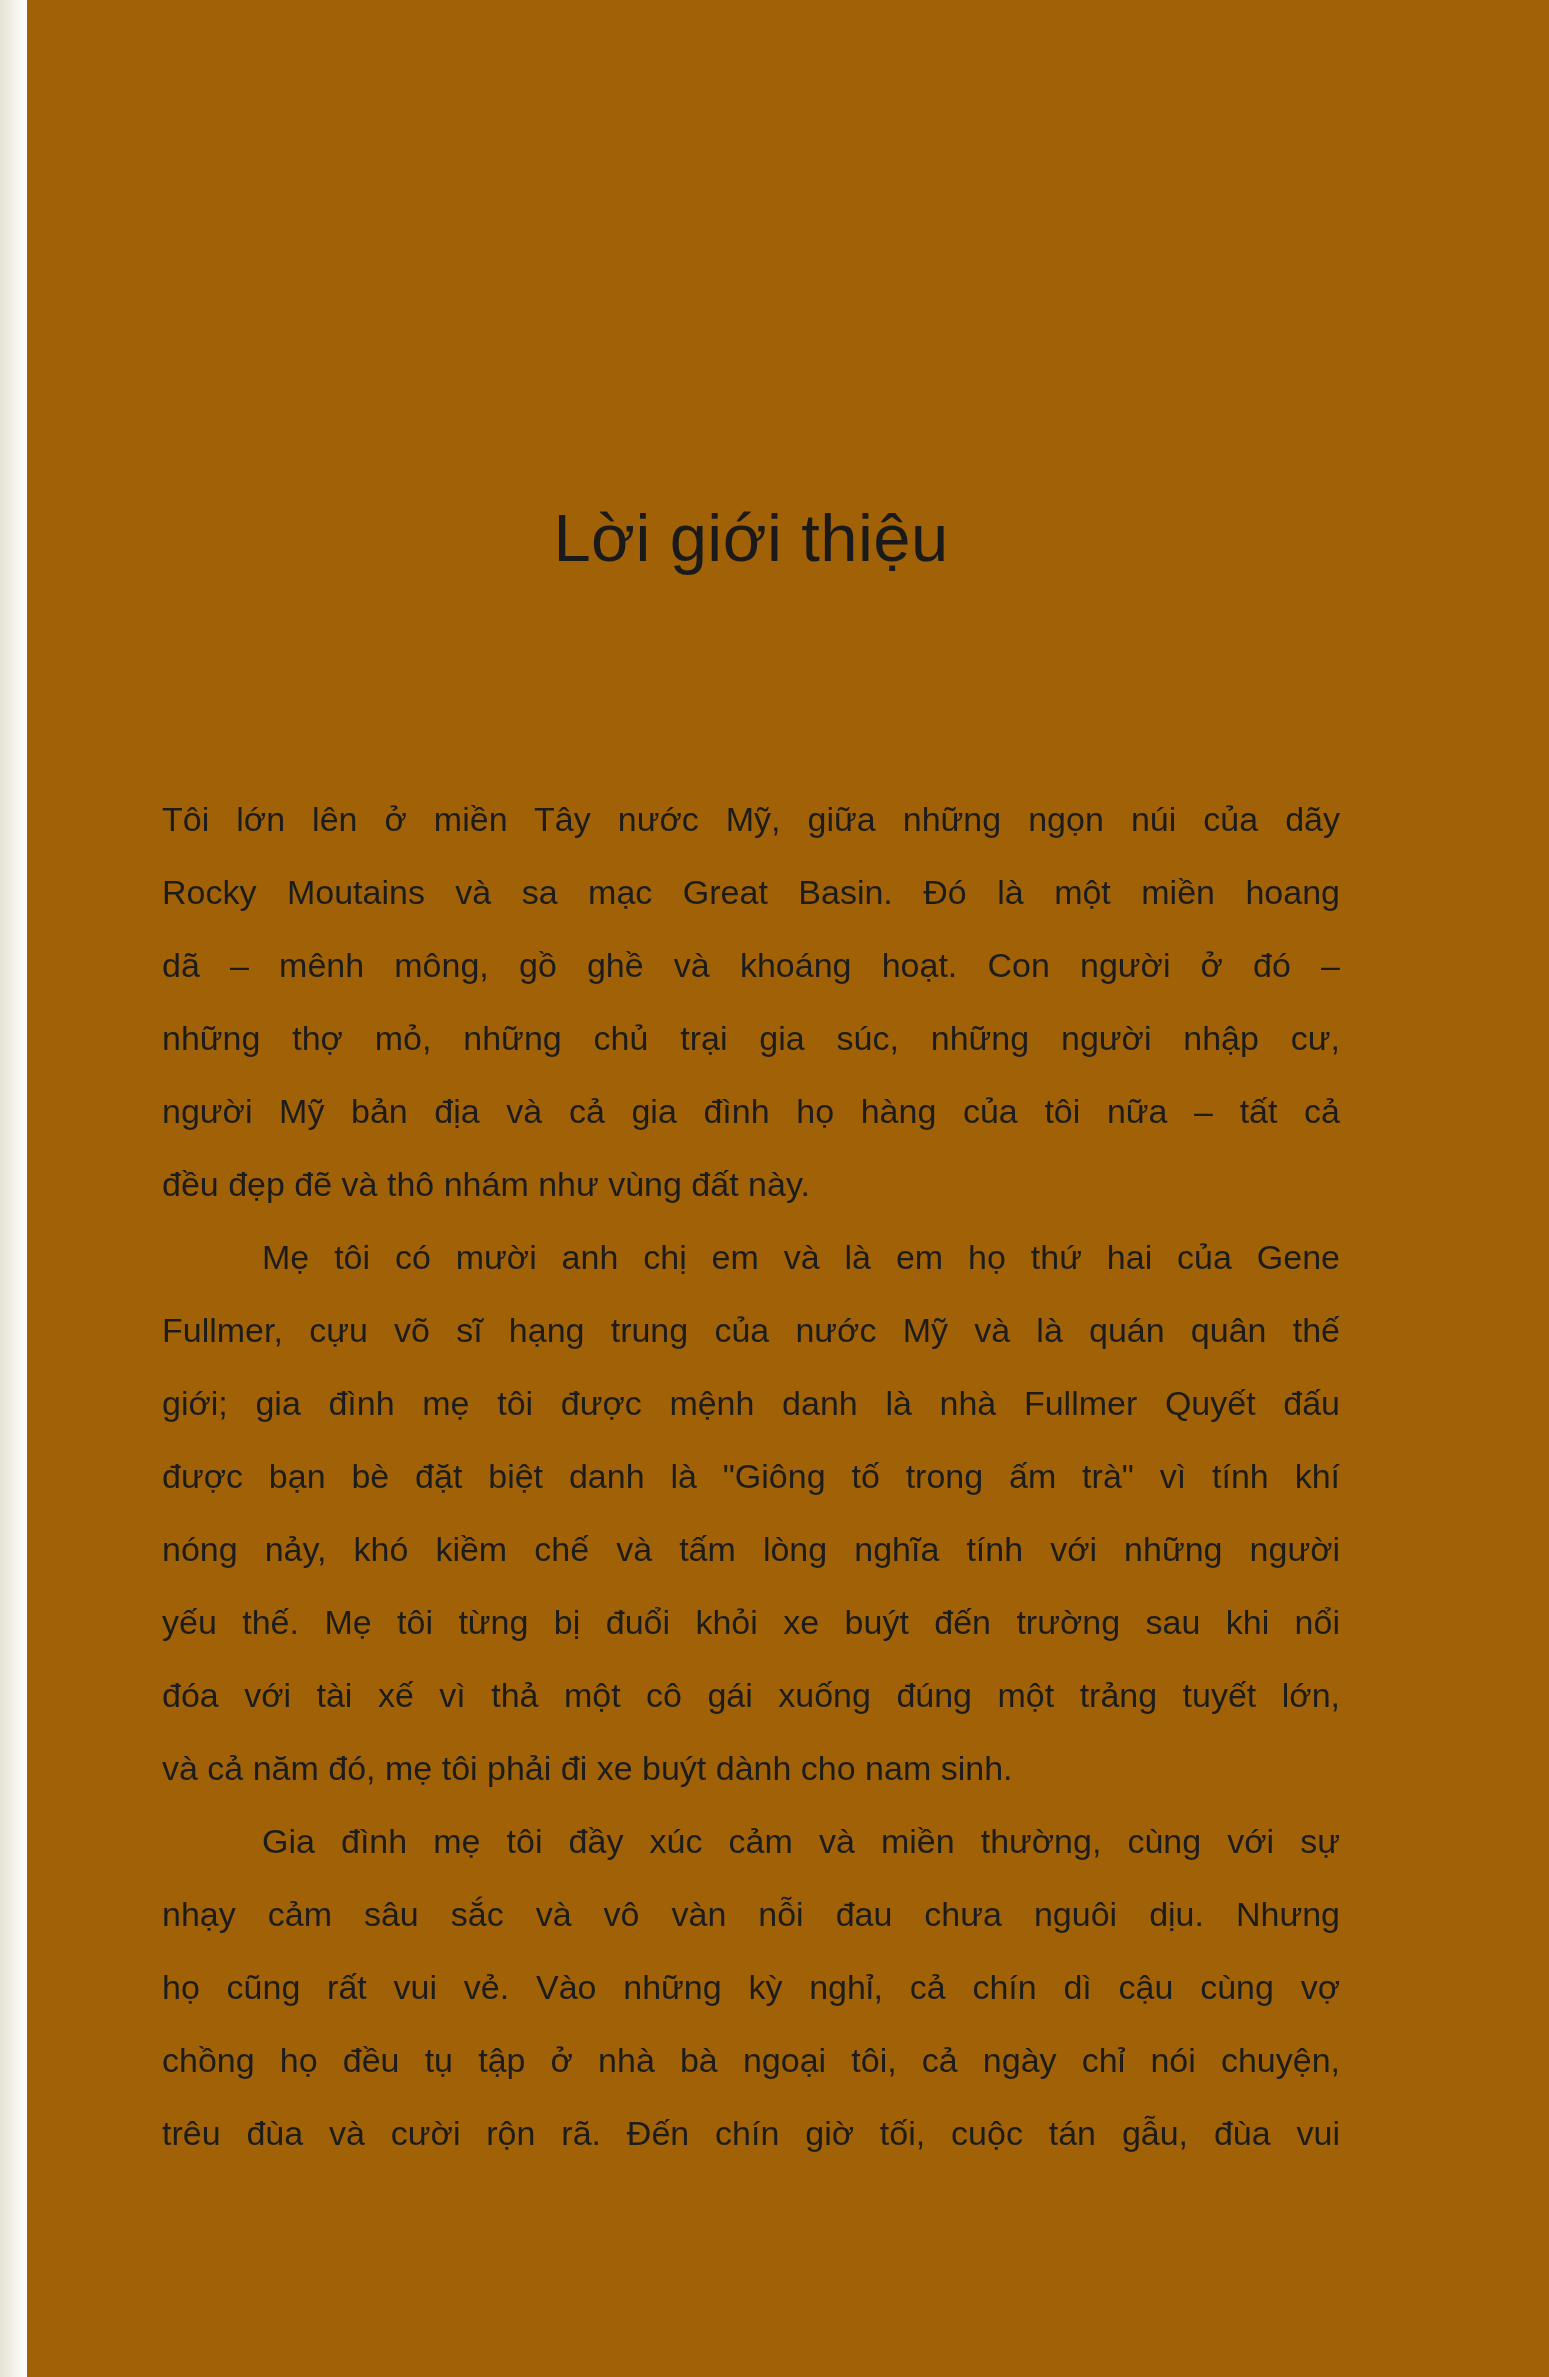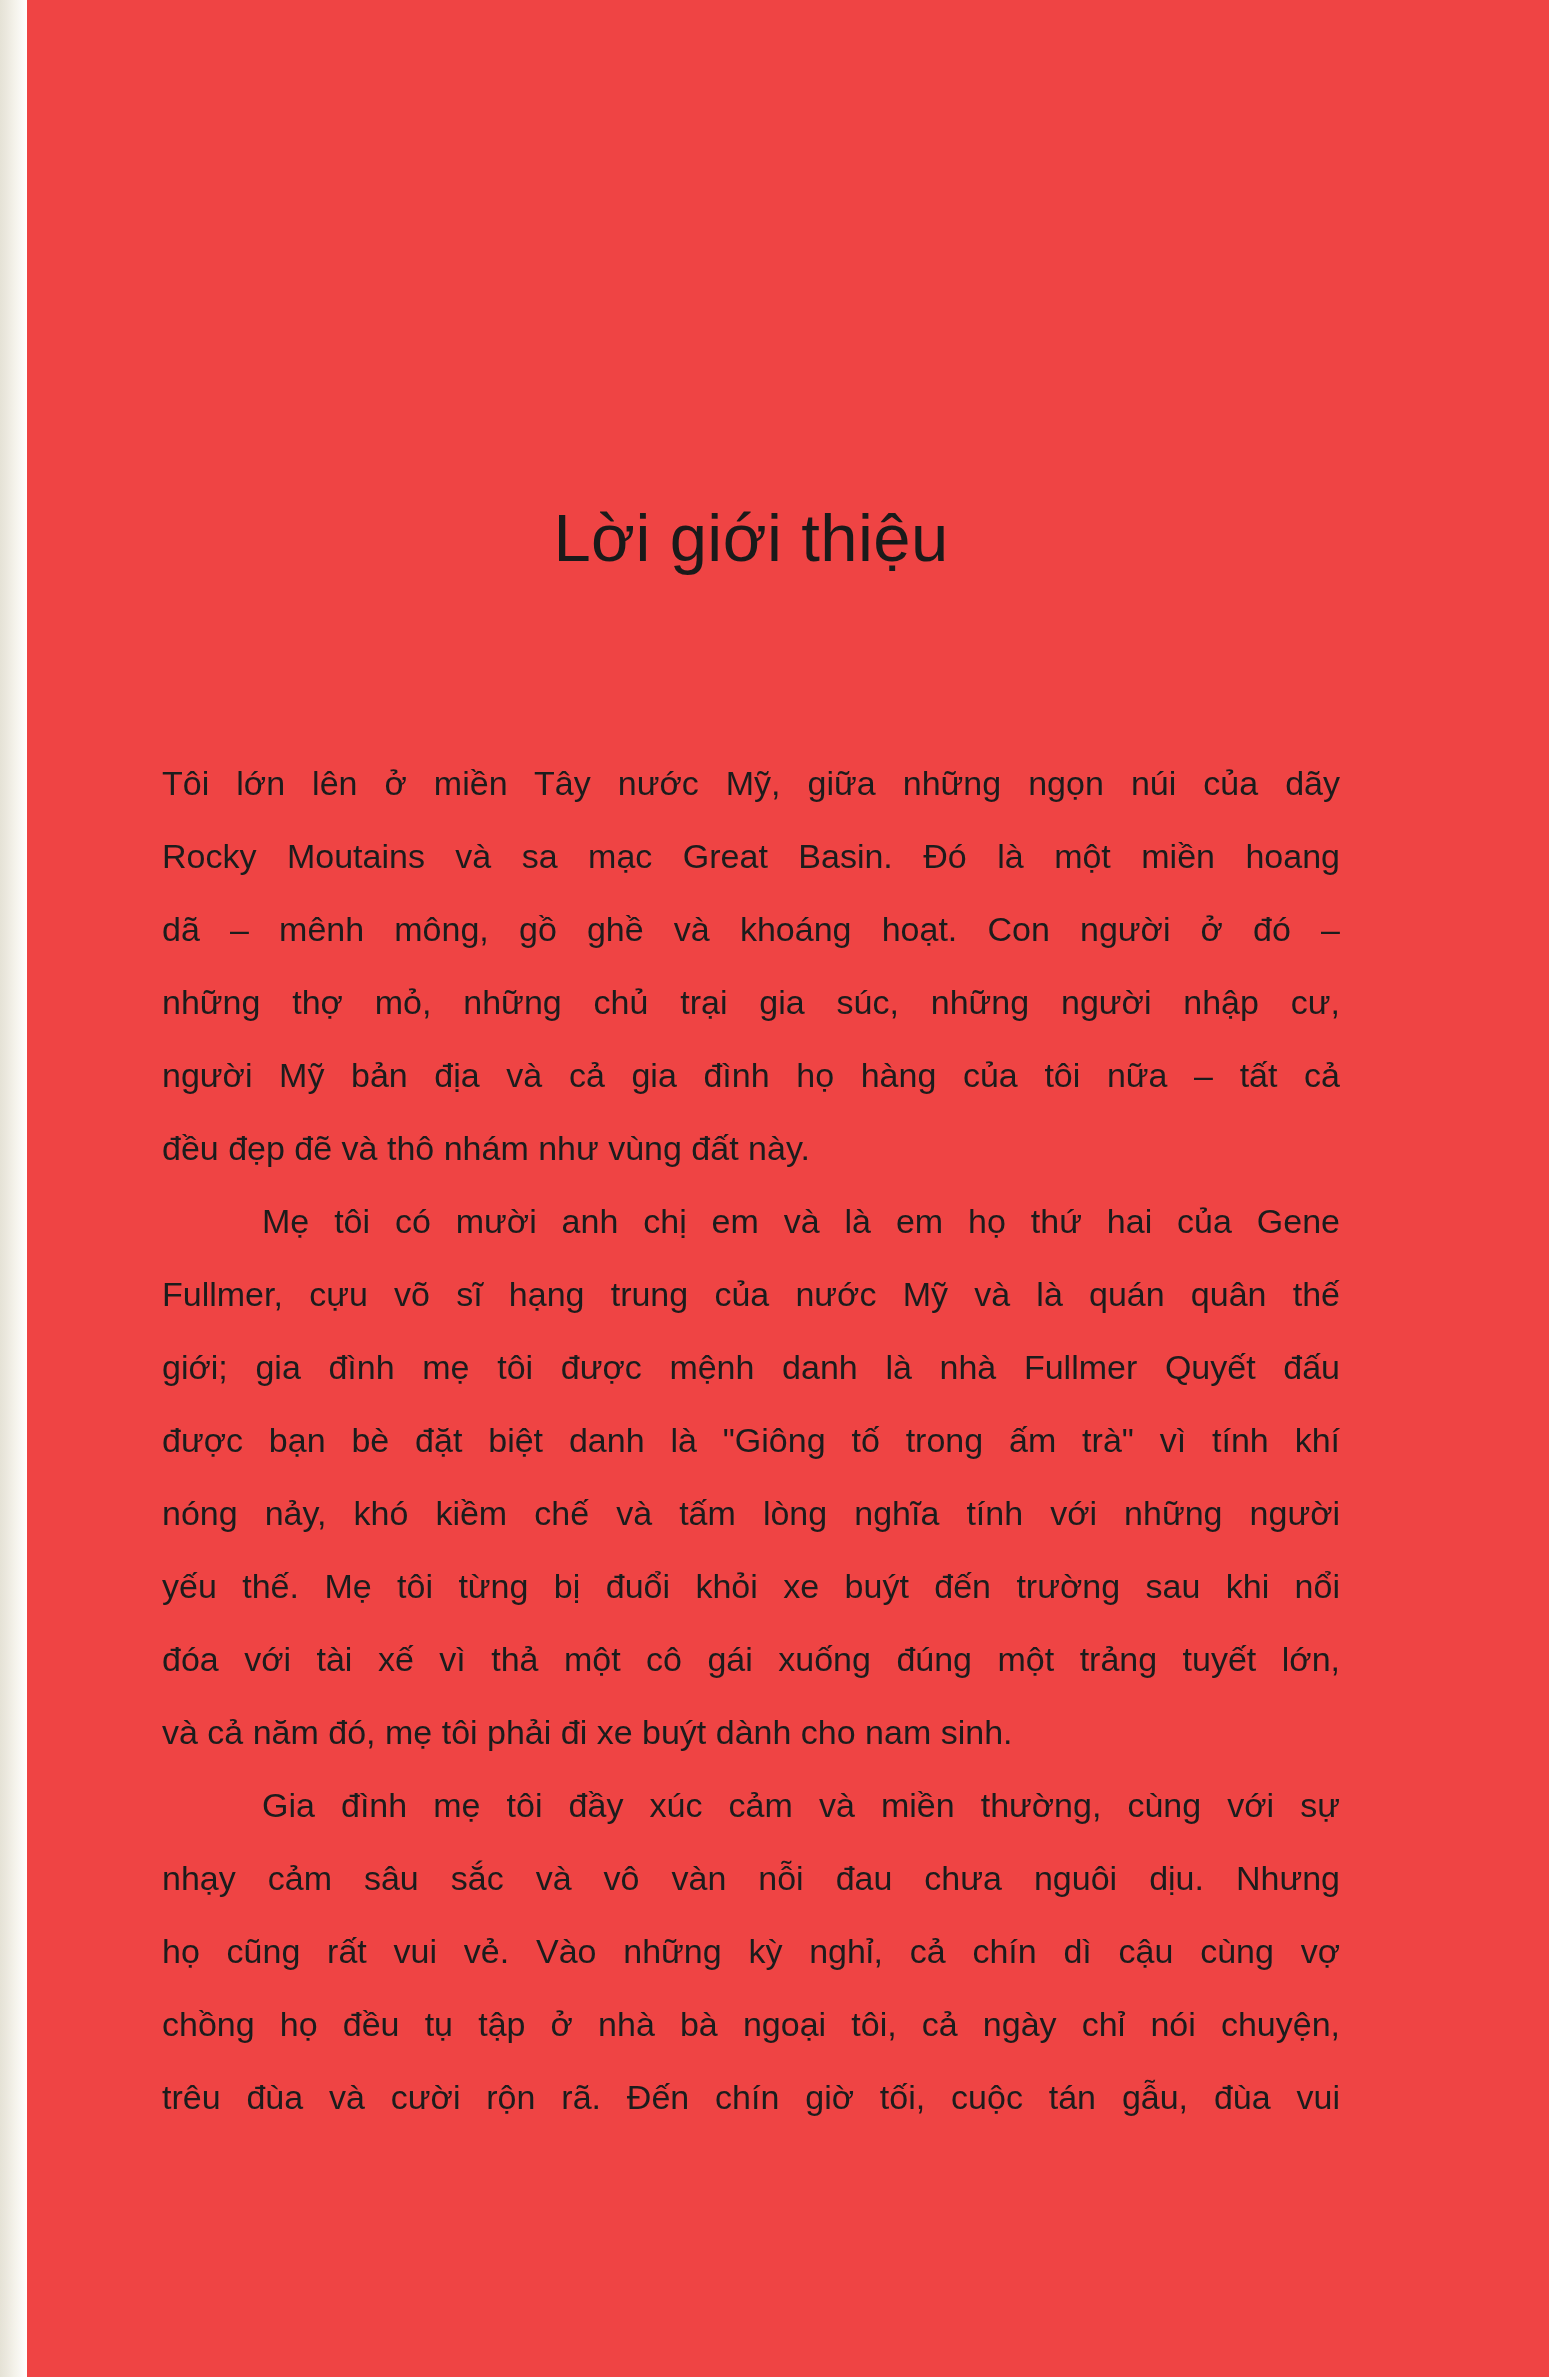--- a/index.html
+++ b/index.html
@@ -8,7 +8,7 @@
     position:relative;
     width:1550px;
     height:2377px;
-    background:#ef4444;
+    background:#a16207;
     font-family:"Liberation Sans", sans-serif;
     color:#1e1e1e;
     overflow:hidden;

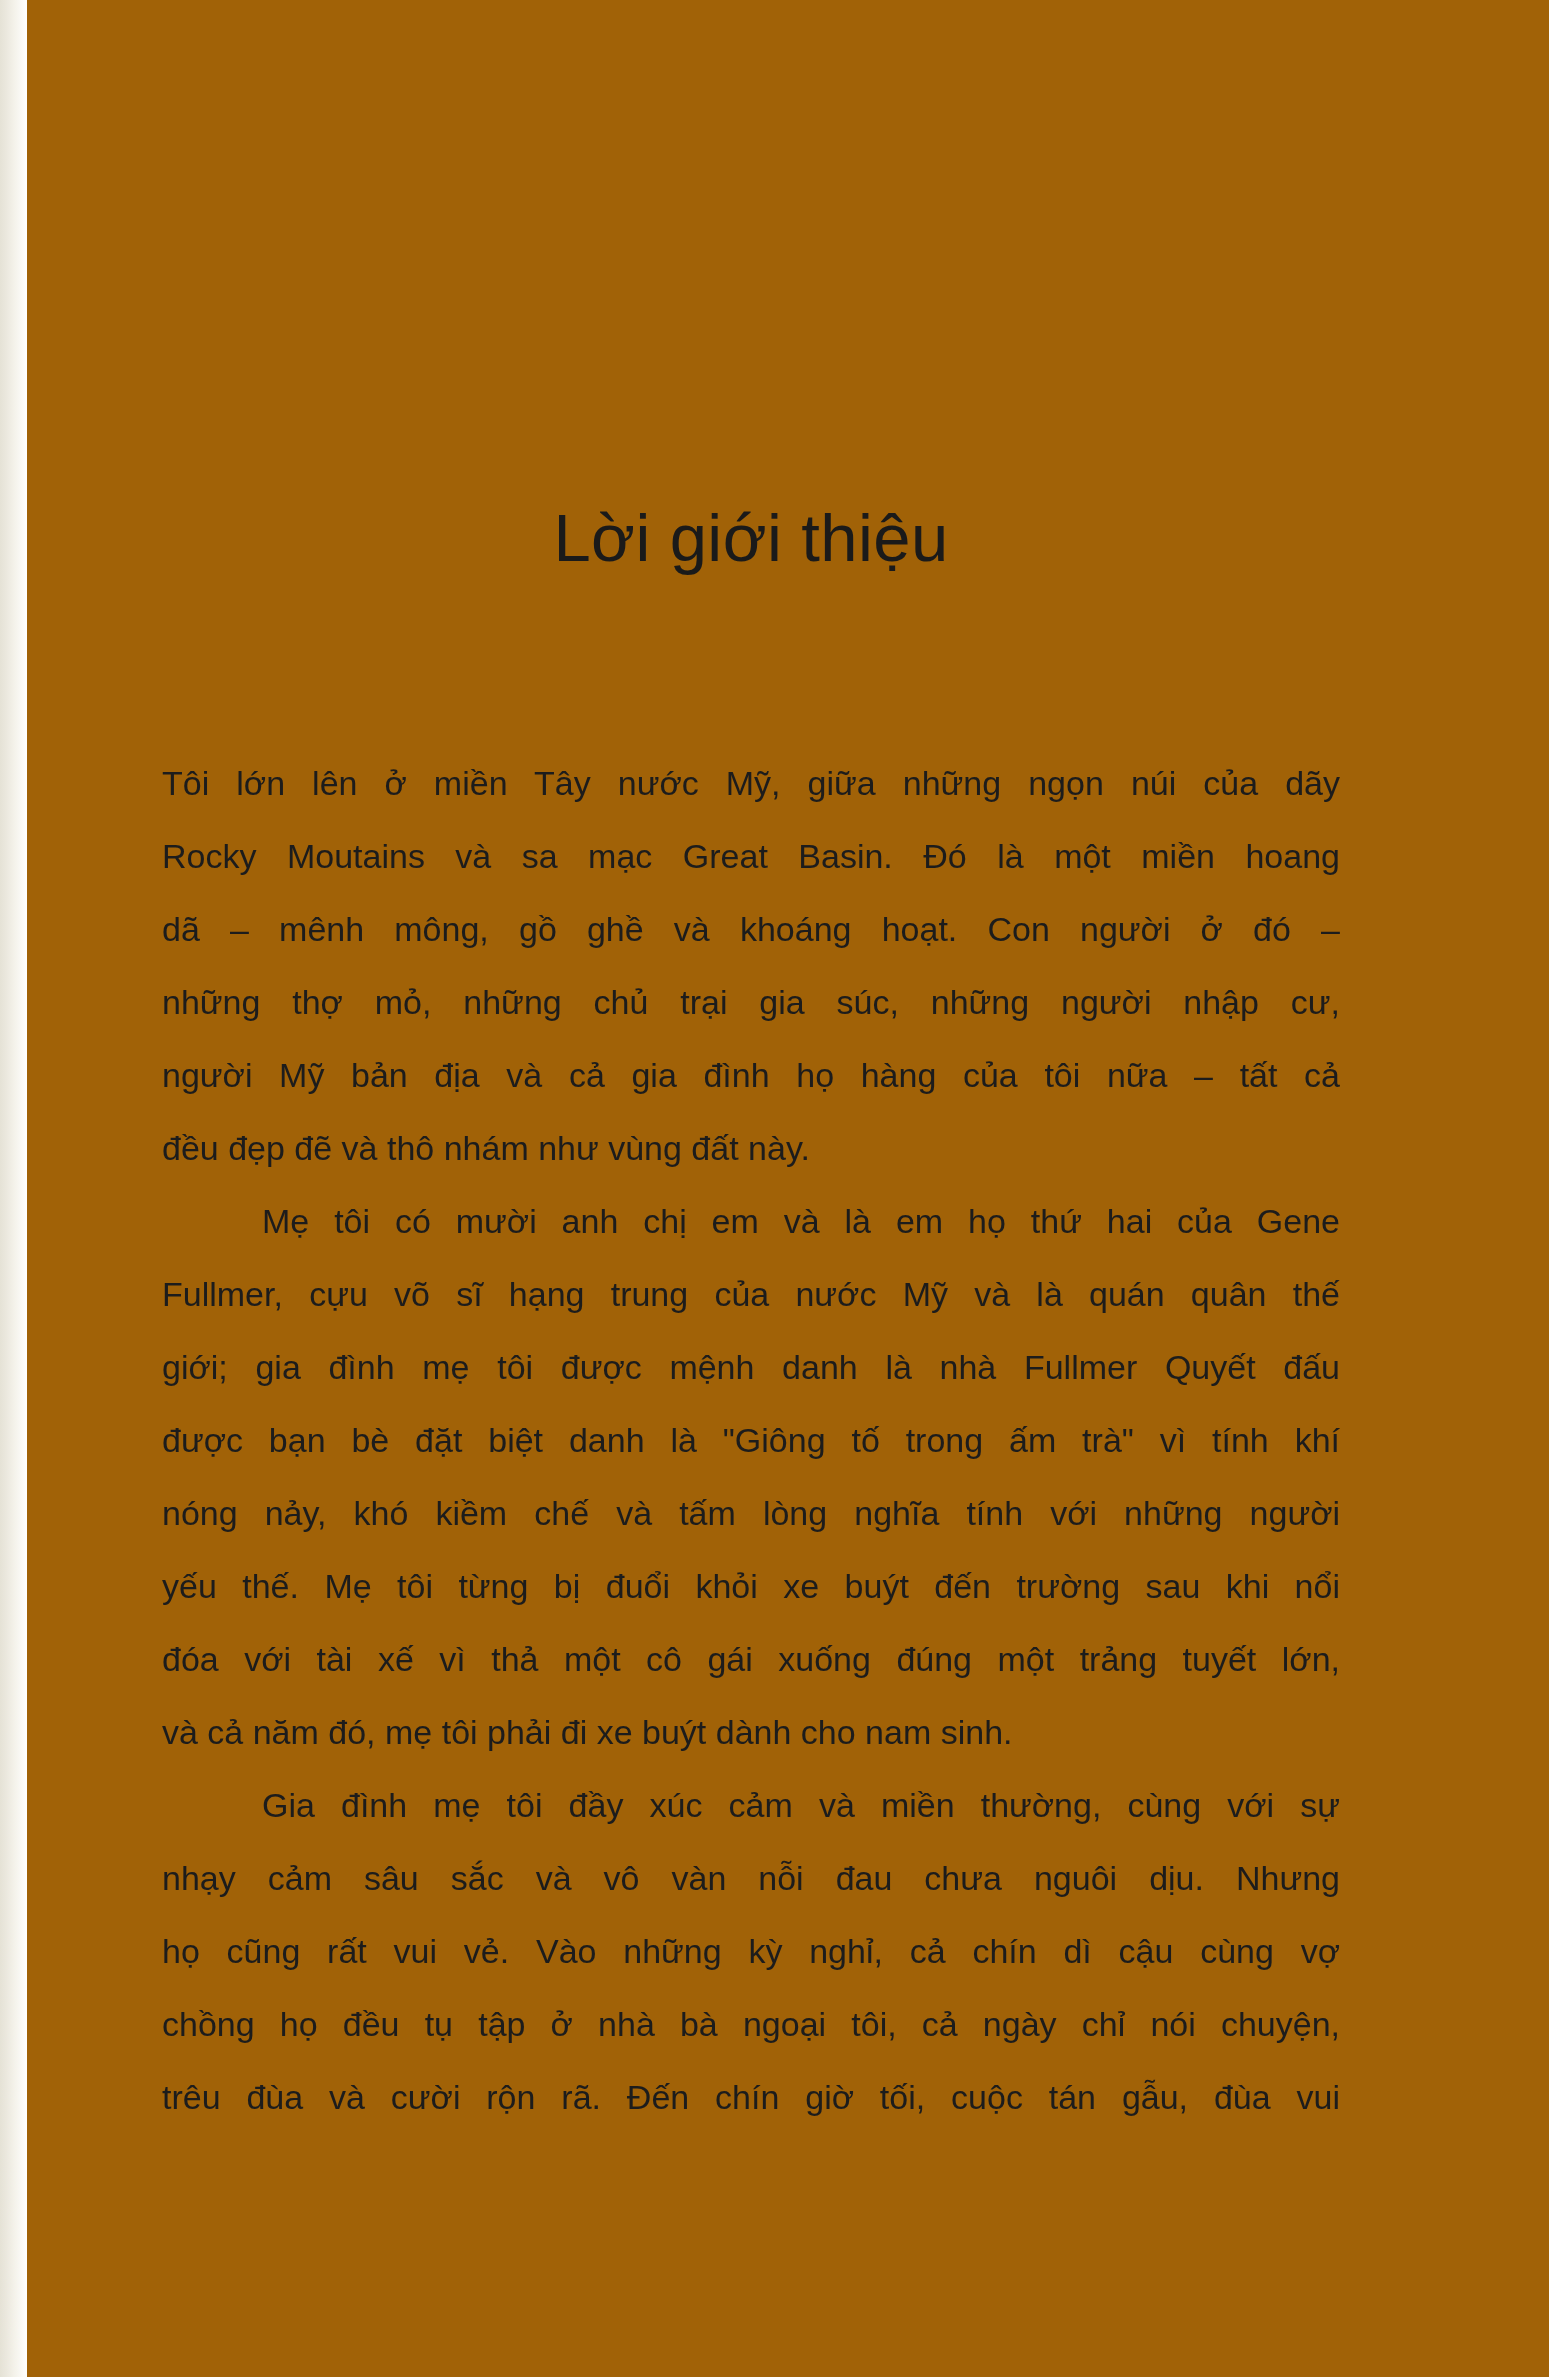--- a/index.html
+++ b/index.html
@@ -38,7 +38,7 @@
   }
   .body-text{
     position:absolute;
-    top:747px;
+    top:783px;
     left:162px;
     width:1178px;
     font-size:34px;

